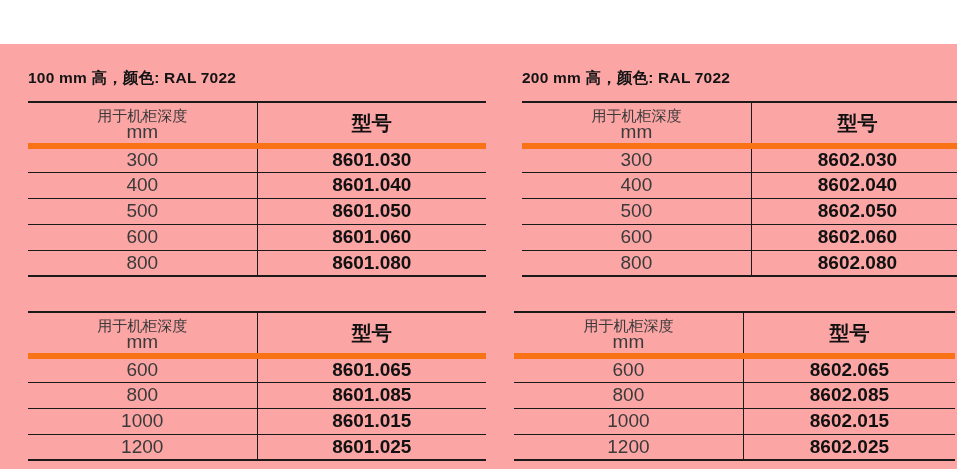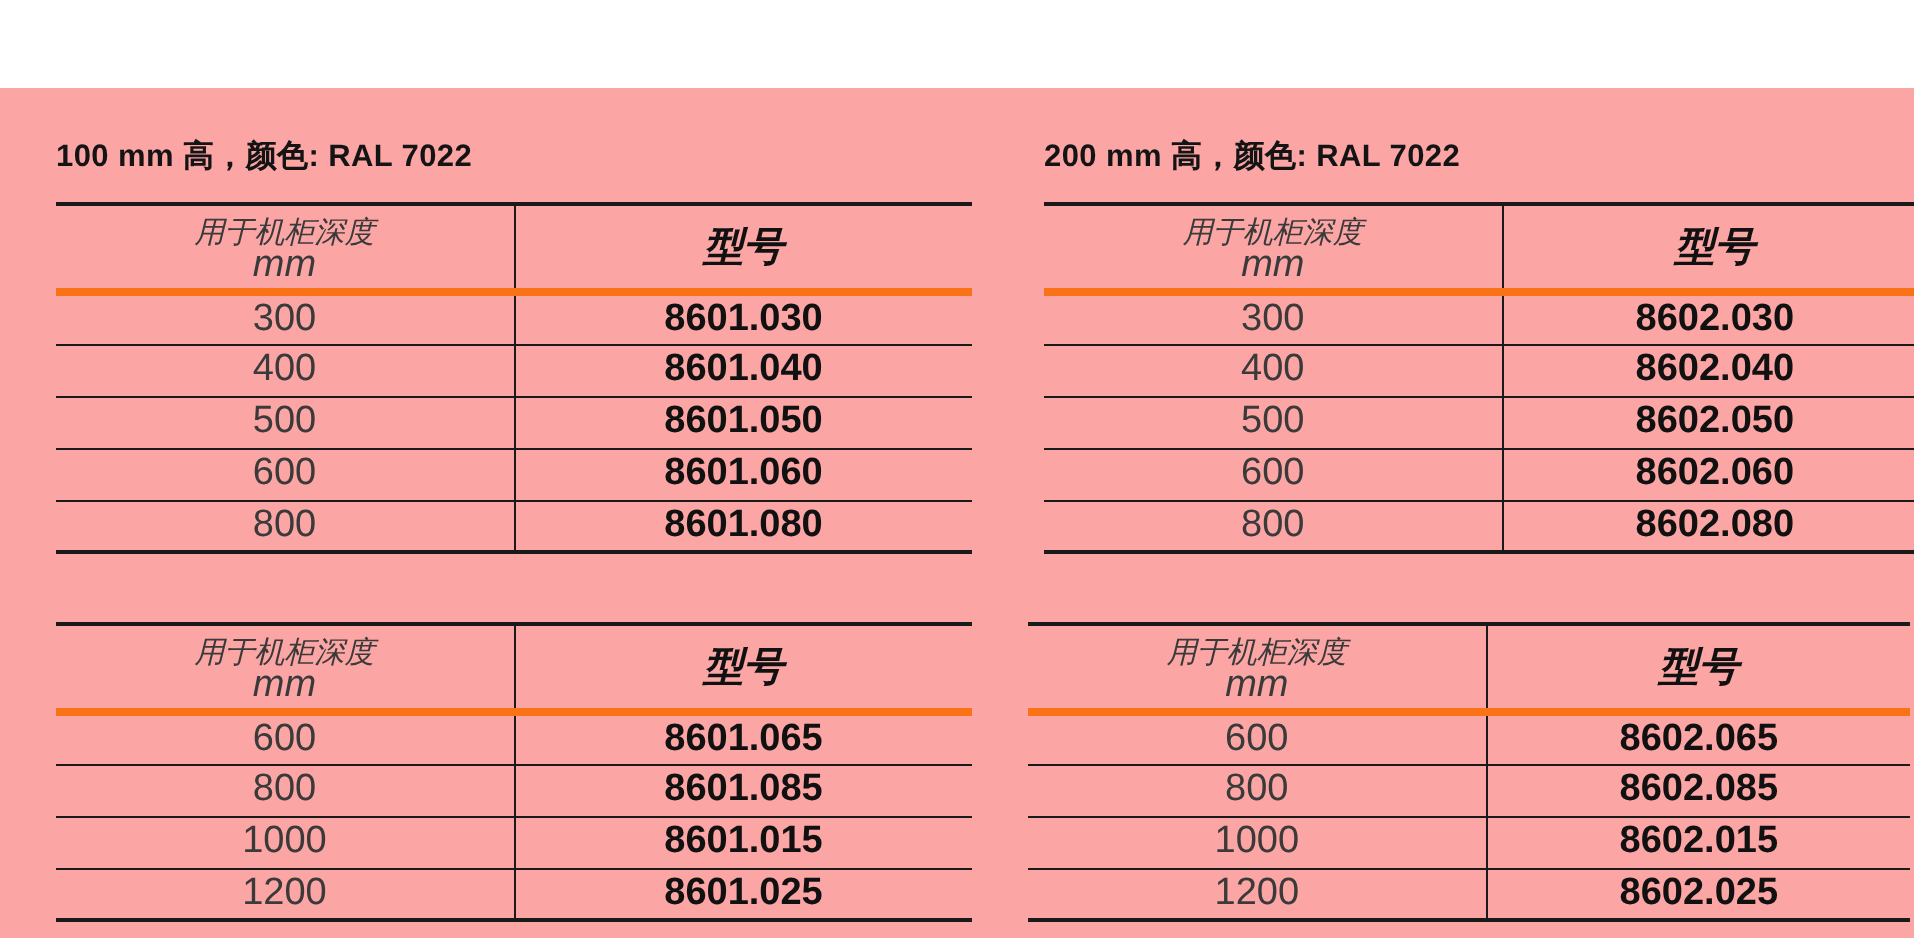--- a/index.html
+++ b/index.html
@@ -45,10 +45,9 @@
   .spec-table th.c1, .spec-table td.depth { border-right: 1px solid #1a1a1a; }
 
   .spec-table thead th {
-    border-bottom: 4px solid #f97316;
+    border-bottom: 6px solid #f97316;
     height: 44px;
     font-weight: normal;
-    font-style: italic;
   }
   .spec-table th.c1 { color: #3a3a3a; }
   .hdr-line1 { display: block; font-size: 15px; line-height: 17px; }

